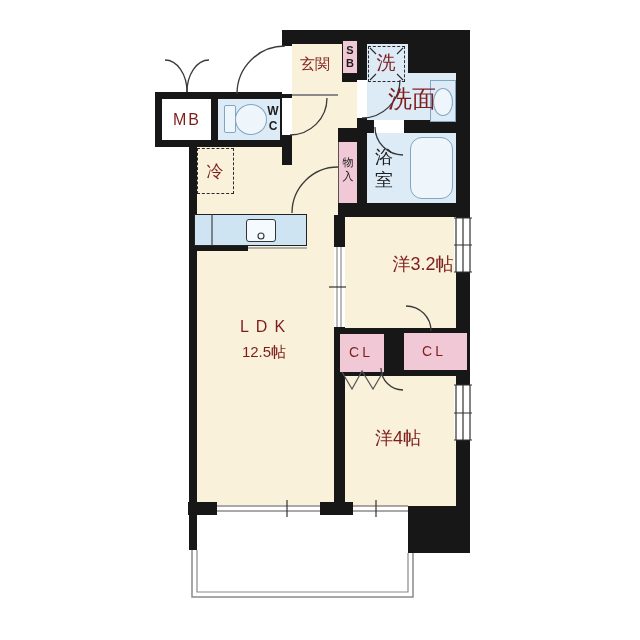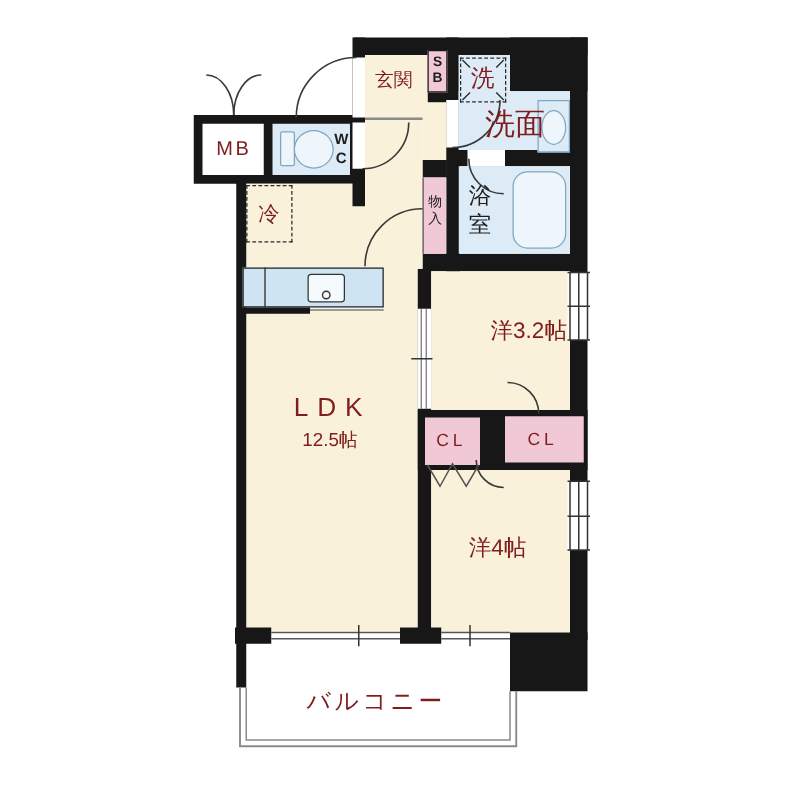--- a/index.html
+++ b/index.html
@@ -153,7 +153,7 @@
   </div>
   <div class="lbl" style="left:187px;top:120px;font-size:16px;letter-spacing:2px;">MB</div>
   <div class="lbl" style="left:215px;top:171px;font-size:17px;">冷</div>
-  <div class="lbl" style="left:266px;top:327px;font-size:21px;letter-spacing:7px;">LDK</div>
+  <div class="lbl" style="left:266px;top:327px;font-size:16px;letter-spacing:7px;">LDK</div>
   <div class="lbl" style="left:264px;top:352px;font-size:15px;">12.5帖</div>
   <div class="lbl" style="left:385px;top:264px;font-size:18px;margin-left:38px;">洋3.2帖</div>
   <div class="lbl" style="left:361px;top:352px;font-size:14px;letter-spacing:3px;">CL</div>

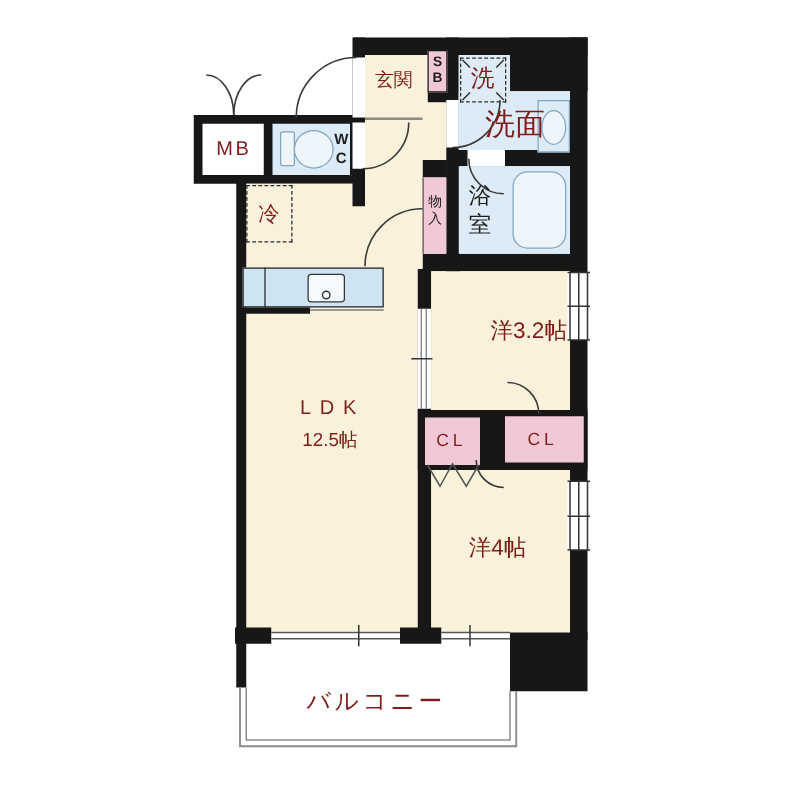--- a/index.html
+++ b/index.html
@@ -159,7 +159,6 @@
   <div class="lbl" style="left:361px;top:352px;font-size:14px;letter-spacing:3px;">CL</div>
   <div class="lbl" style="left:434px;top:351px;font-size:14px;letter-spacing:3px;">CL</div>
   <div class="lbl" style="left:398px;top:438px;font-size:18px;">洋4帖</div>
-  <div class="lbl" style="left:301px;top:561px;font-size:19px;letter-spacing:3px;">バルコニー</div>
 
 </div>
 

